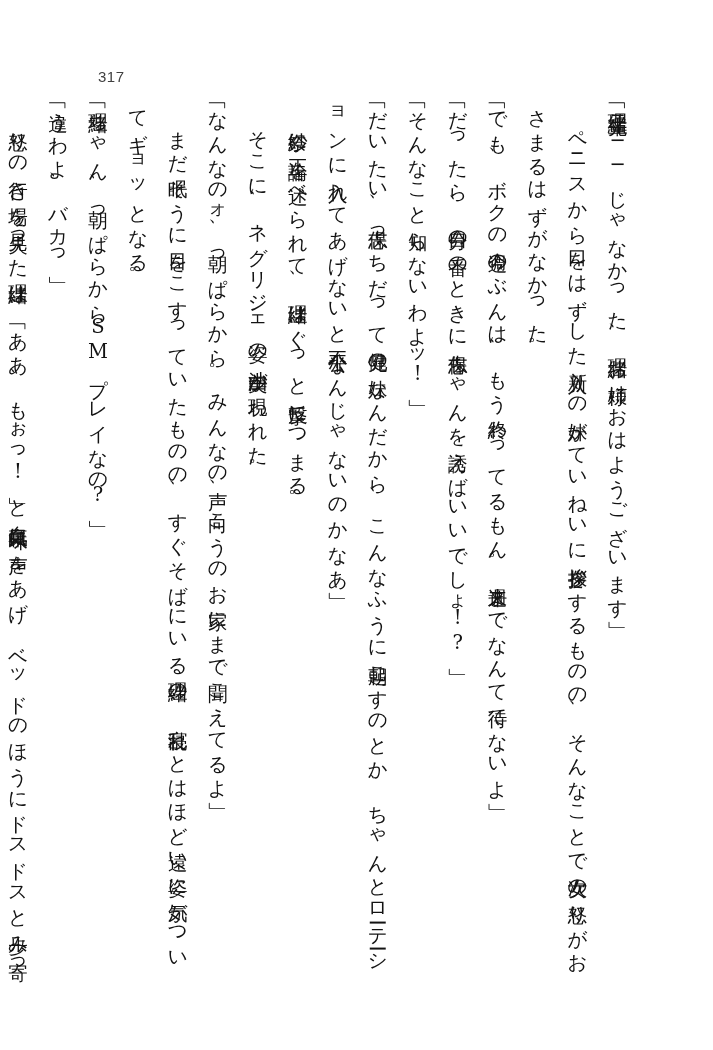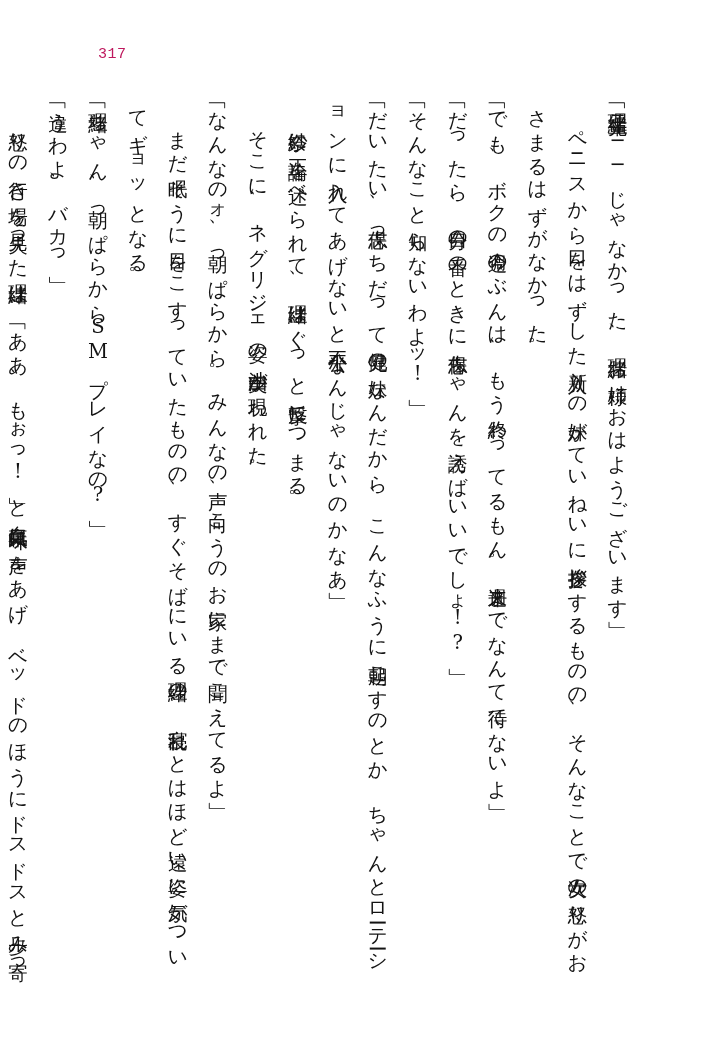--- a/index.html
+++ b/index.html
@@ -26,11 +26,11 @@
   .page-number {
     position: absolute;
     left: 98px;
-    top: 46px;
+    top: 68px;
     font-size: 15px;
     letter-spacing: 0.5px;
-    color: #be185d;
-    font-family: Liberation Mono, monospace;
+    color: #404040;
+    font-family: Liberation Sans, sans-serif;
   }
   
   .text-body {

